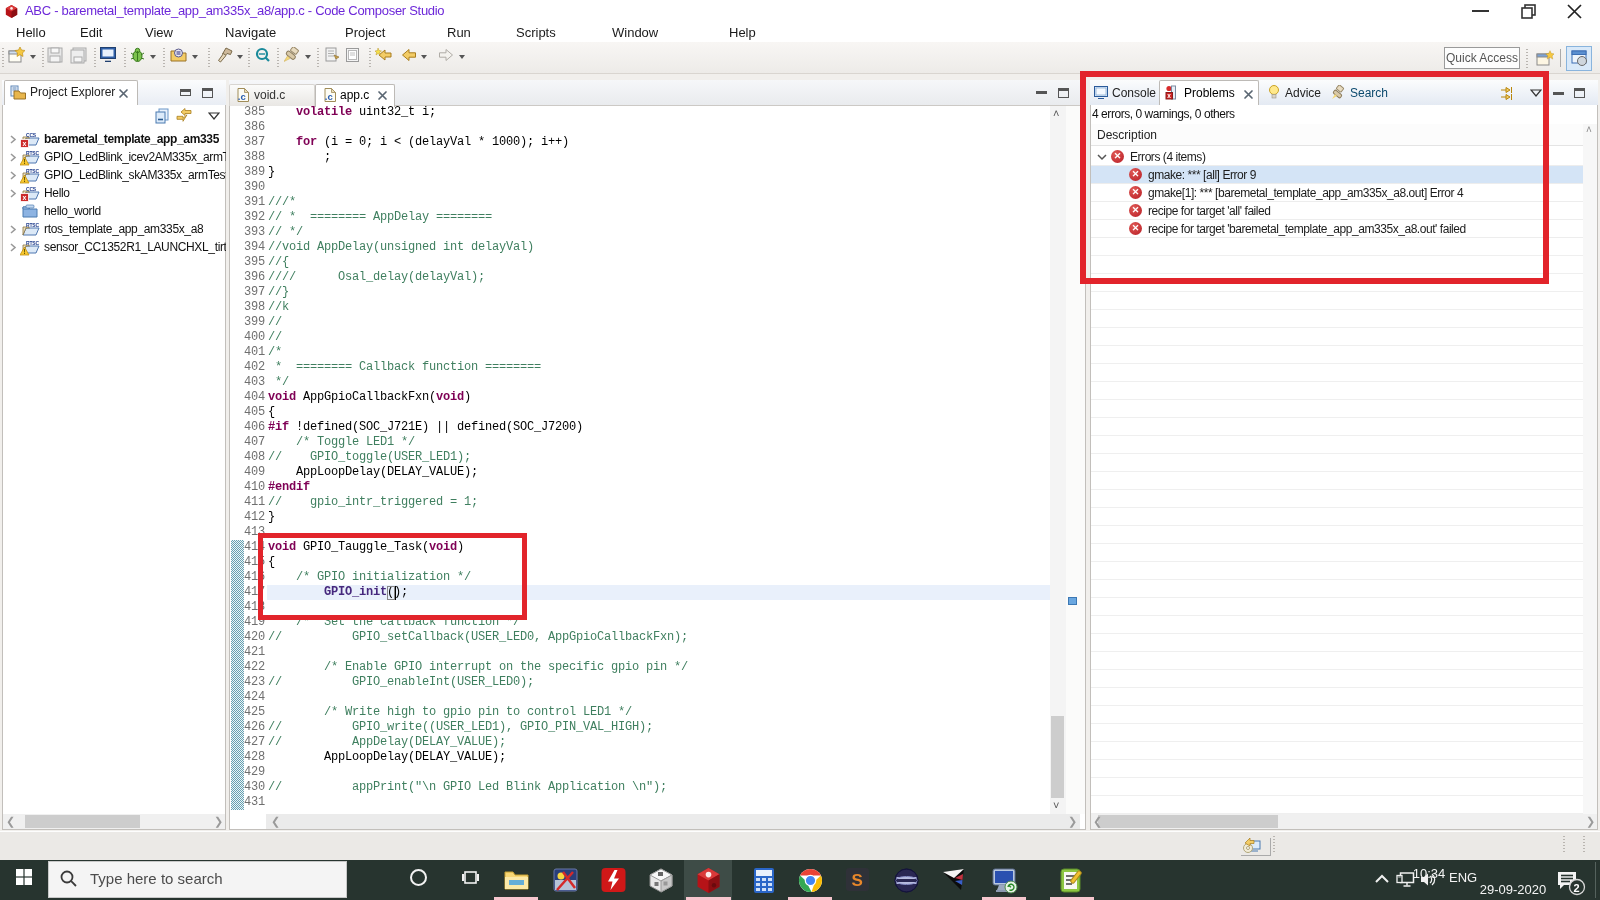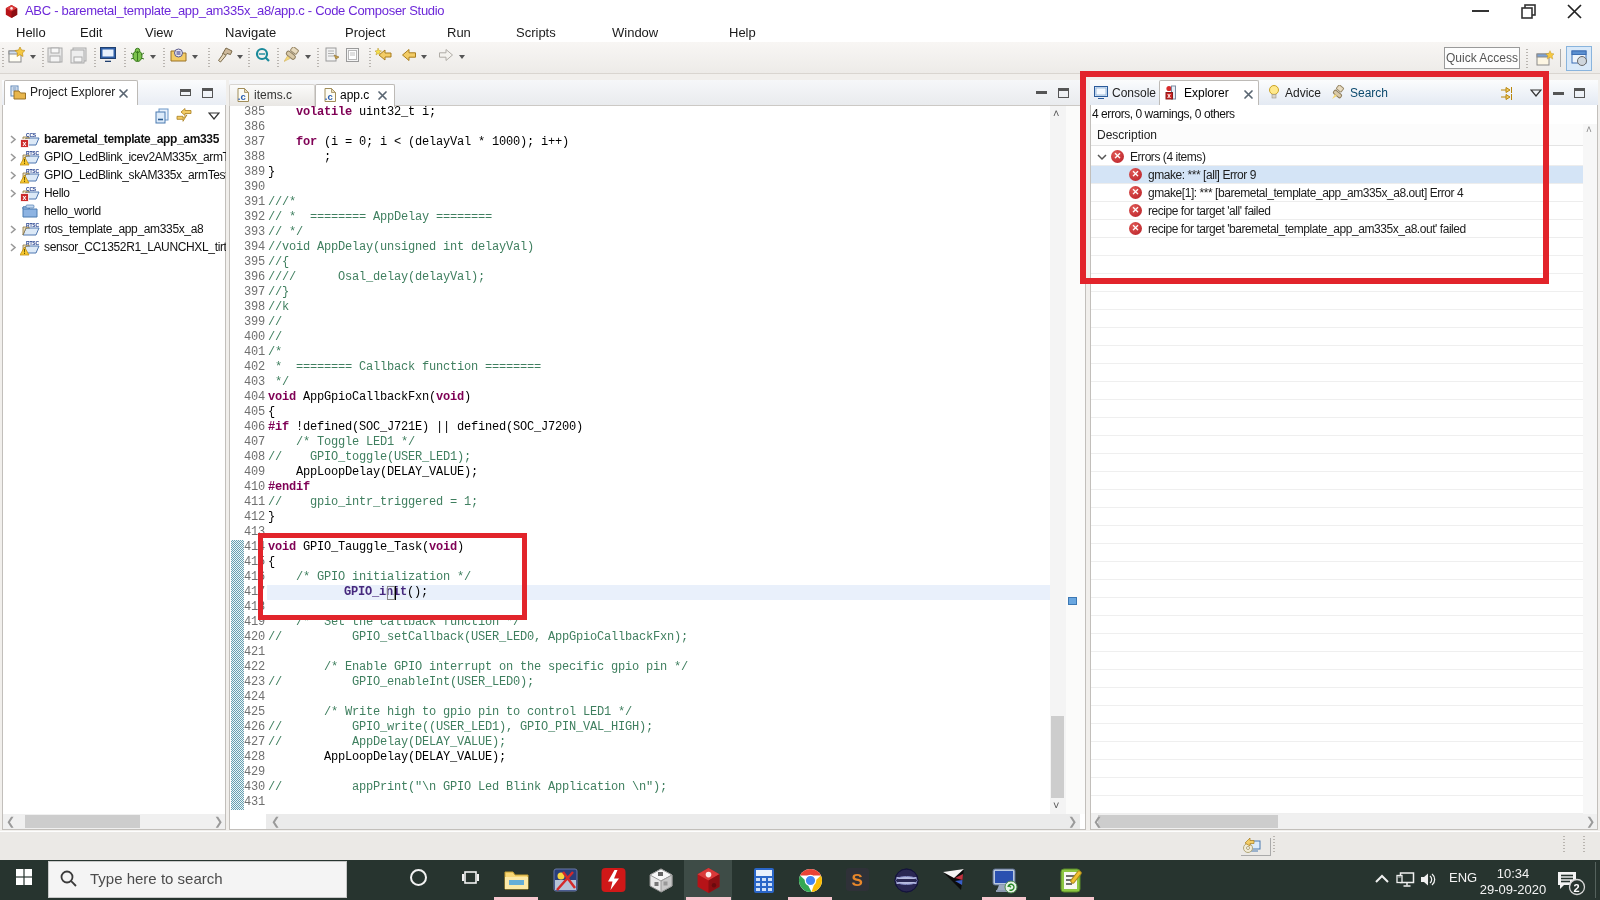--- a/index.html
+++ b/index.html
@@ -301,7 +301,7 @@
   <path d="M7.5,0.5 l4,4 h-4 z" fill="#e8dcb8" stroke="#a08c58" stroke-width="0.8"></path>
   <text x="0.8" y="11.5" font-size="9.5" fill="#2a5db0" font-weight="bold" font-family="Liberation Sans">.c</text>
 </svg>
-<span class="abs" style="left:254px;top:88px;font-size:12px;color:#333">items.c</span>
+<span class="abs" style="left:254px;top:88px;font-size:12px;color:#333">void.c</span>
 
 <div class="abs" style="left:315px;top:84px;width:80px;height:23px;background:#ffffff;border:1px solid #bdbab6;border-bottom:none;border-radius:2px 2px 0 0"></div>
 <svg class="abs" style="left:324px;top:88px" width="13" height="14" viewBox="0 0 13 14">

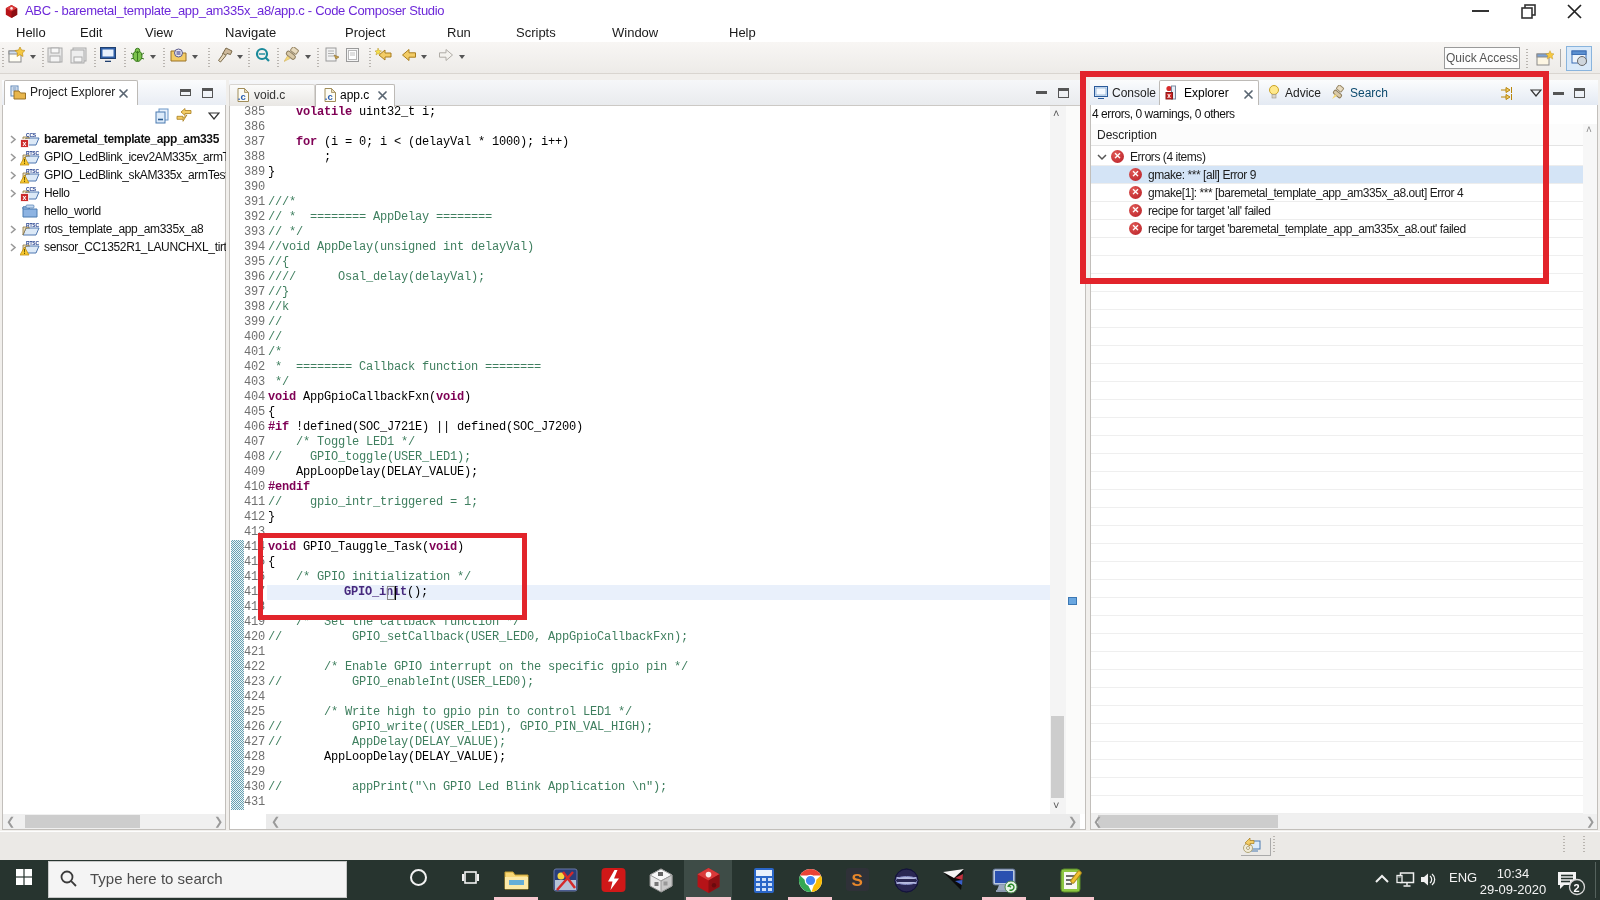--- a/index.html
+++ b/index.html
@@ -356,7 +356,7 @@
   <rect x="1" y="7.5" width="6.5" height="6.5" fill="#c22" stroke="#8a1a1a"></rect>
   <text x="2.2" y="13" font-size="6.5" fill="#fff" font-weight="bold" font-family="Liberation Sans">x</text>
 </svg>
-<span class="abs" style="left:1184px;top:86px;font-size:12px;color:#000">Explorer</span>
+<span class="abs" style="left:1184px;top:86px;font-size:12px;color:#000">Problems</span>
 <svg class="abs" style="left:1243px;top:89px" width="11" height="11" viewBox="0 0 11 11">
     <path d="M2,2 L9,9 M9,2 L2,9" stroke="#5a6672" stroke-width="1.7" stroke-linecap="round"></path>
   </svg>

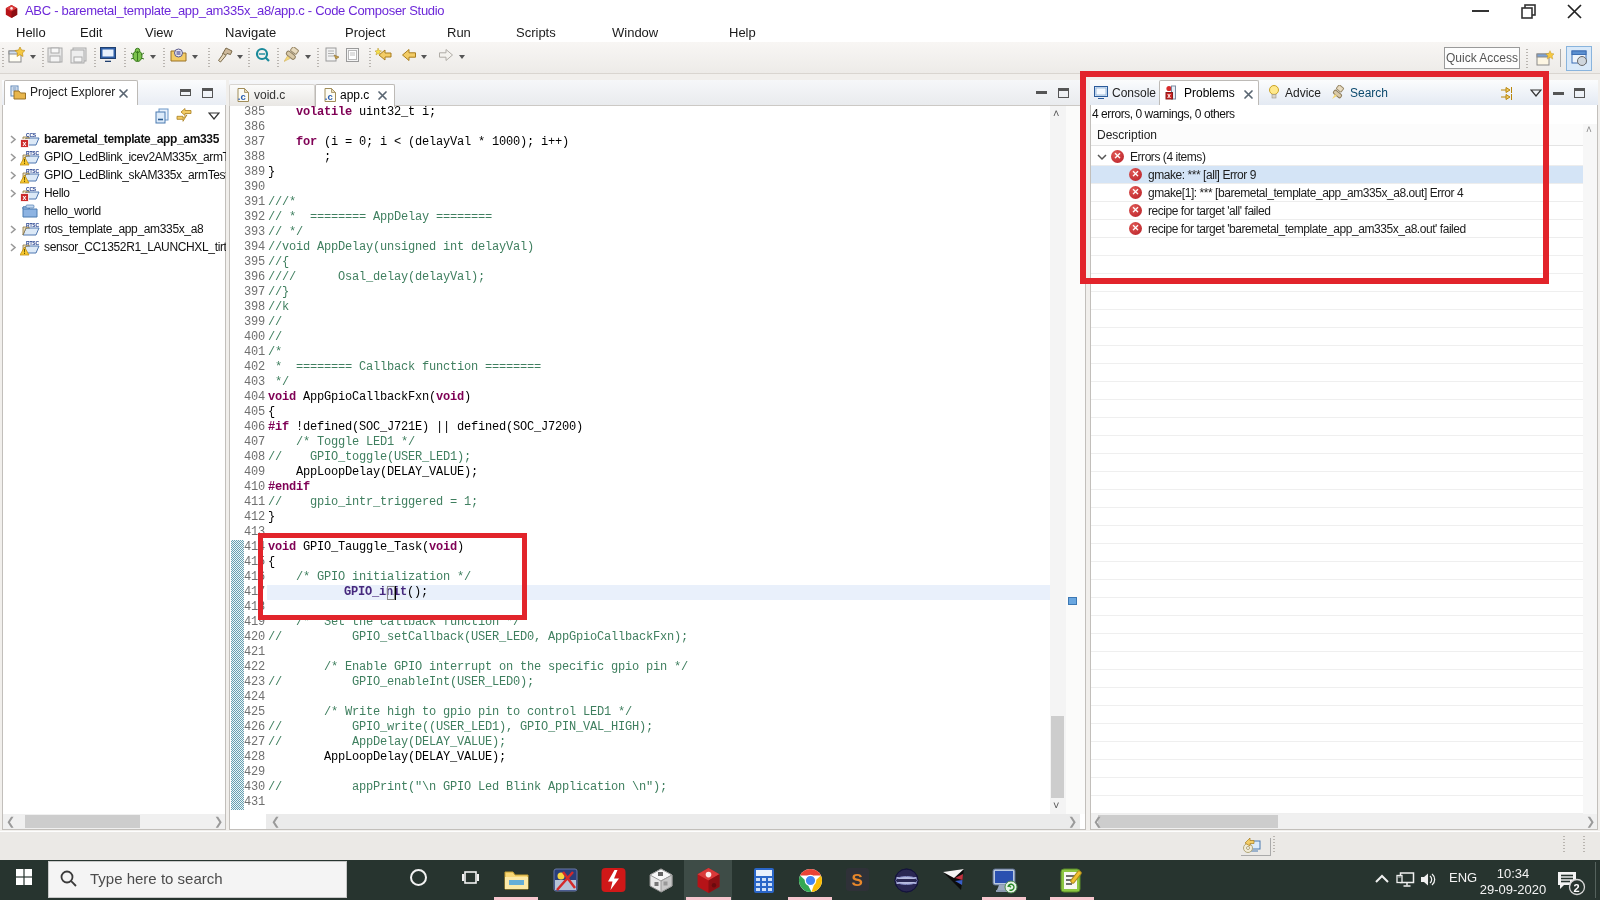--- a/index.html
+++ b/index.html
@@ -34,7 +34,7 @@
   .kw { color:#7f0055; font-weight:bold; }
   .cm { color:#3f7f5f; }
   .dir { color:#7f0055; font-weight:bold; }
-  .fnb { color:#46287d; font-weight:bold;margin-left:20px; }
+  .fnb { color:#46287d; font-weight:bold; }
   .sq { text-decoration-style:wavy; text-decoration-color:#e05a4e; text-decoration-thickness:1px; text-underline-offset:2px; }
   
   .redbox { position:absolute; border:6px solid #e2242b; background:transparent; z-index:50; }

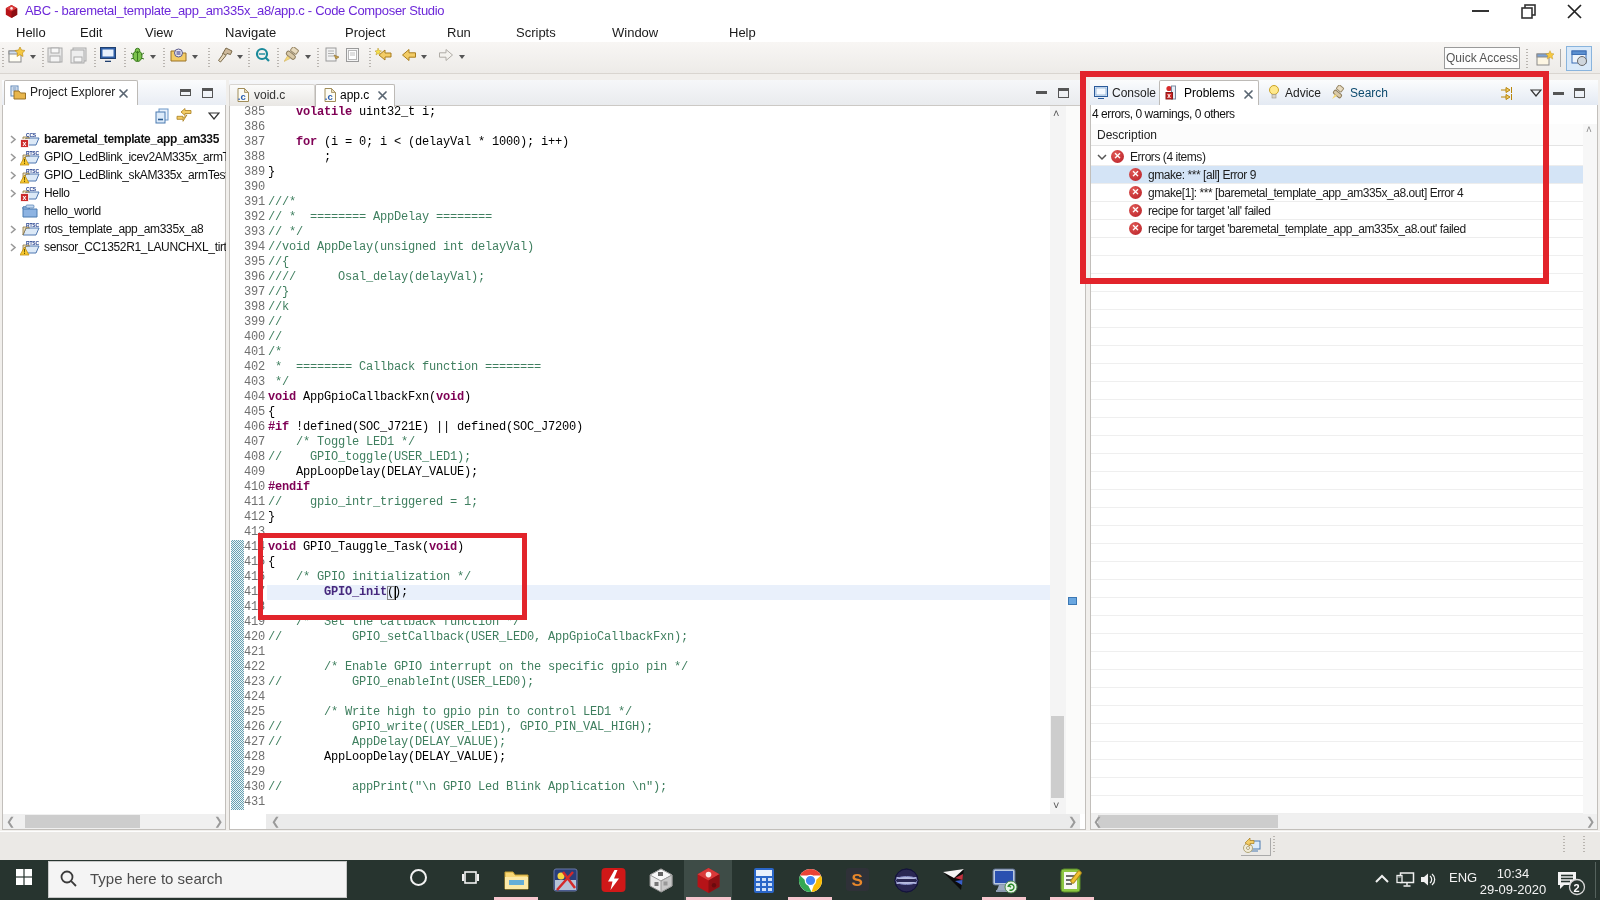--- a/index.html
+++ b/index.html
@@ -601,7 +601,7 @@
       <path d="M10,4 a4.5,4.5 0 0 1 0,7 M12,2 a7,7 0 0 1 0,11" fill="none" stroke="#f0f0f0" stroke-width="1.3"></path>
     </svg>
     <div class="trayico" style="left:1449px;top:870px;font-size:13px;color:#f4f4f4">ENG</div>
-    <div class="trayico" style="left:1478px;top:866px;width:70px;text-align:center;font-size:13px;color:#f4f4f4">10:34</div>
+    <div class="trayico" style="left:1394px;top:866px;width:70px;text-align:center;font-size:13px;color:#f4f4f4">10:34</div>
     <div class="trayico" style="left:1472px;top:882px;width:82px;text-align:center;font-size:13px;color:#f4f4f4">29-09-2020</div>
     <svg class="trayico" style="left:1556px;top:871px" width="30" height="25" viewBox="0 0 30 25">
       <path d="M2,1 H20 V14 H8 L4,18 V14 H2 Z" fill="#f4f4f4"></path>

